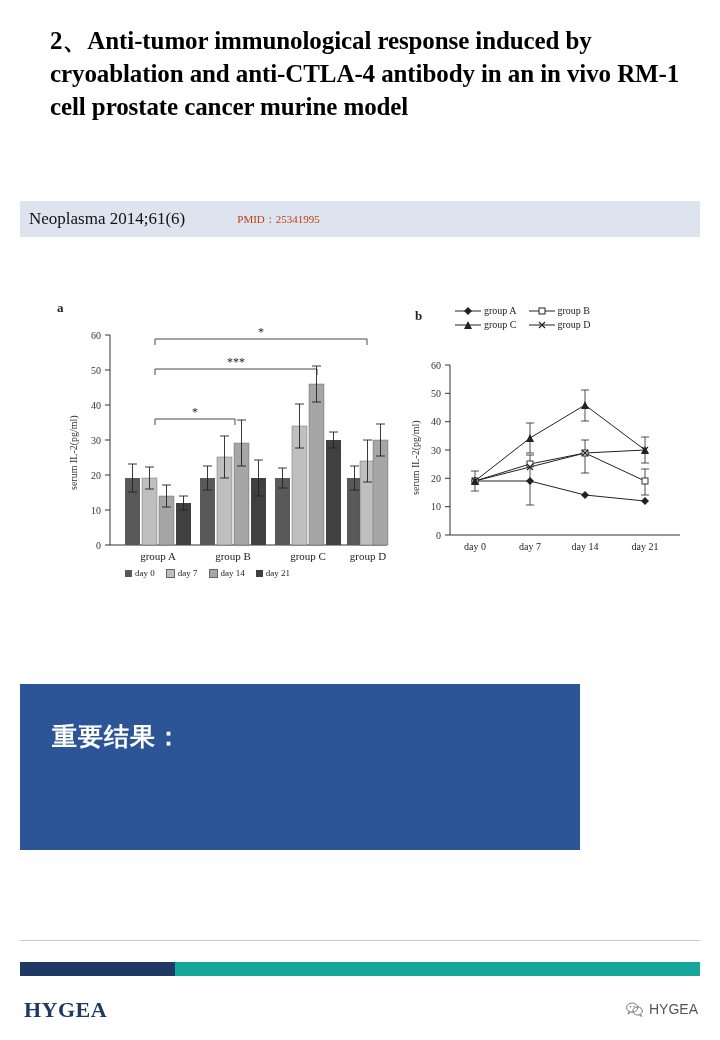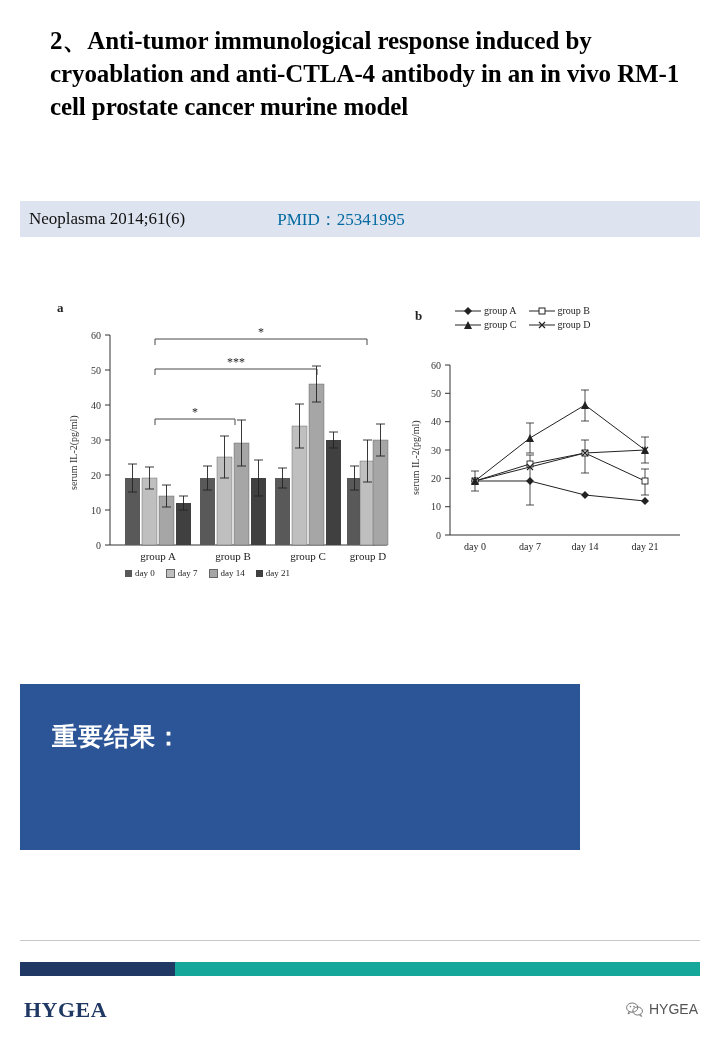--- a/index.html
+++ b/index.html
@@ -42,7 +42,6 @@
     background: #dde3ef;
     display: flex;
     align-items: center;
-    gap: 8px;
   }
   .citation-journal {
     font-family: "Liberation Serif", serif;

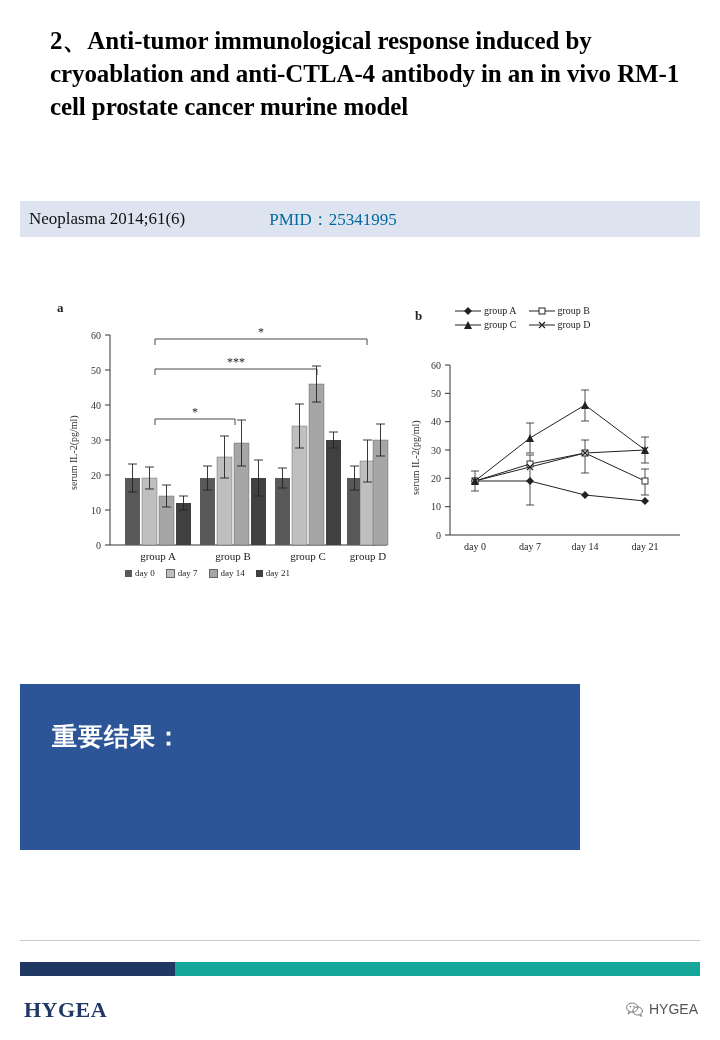--- a/index.html
+++ b/index.html
@@ -51,9 +51,9 @@
   }
   .citation-pmid {
     font-family: "Liberation Serif", serif;
-    font-size: 17px;
-    color: #0369a1;
-    padding-left: 84px;
+    font-size: 11px;
+    color: #c2410c;
+    padding-left: 52px;
   }
   
   .figure {

